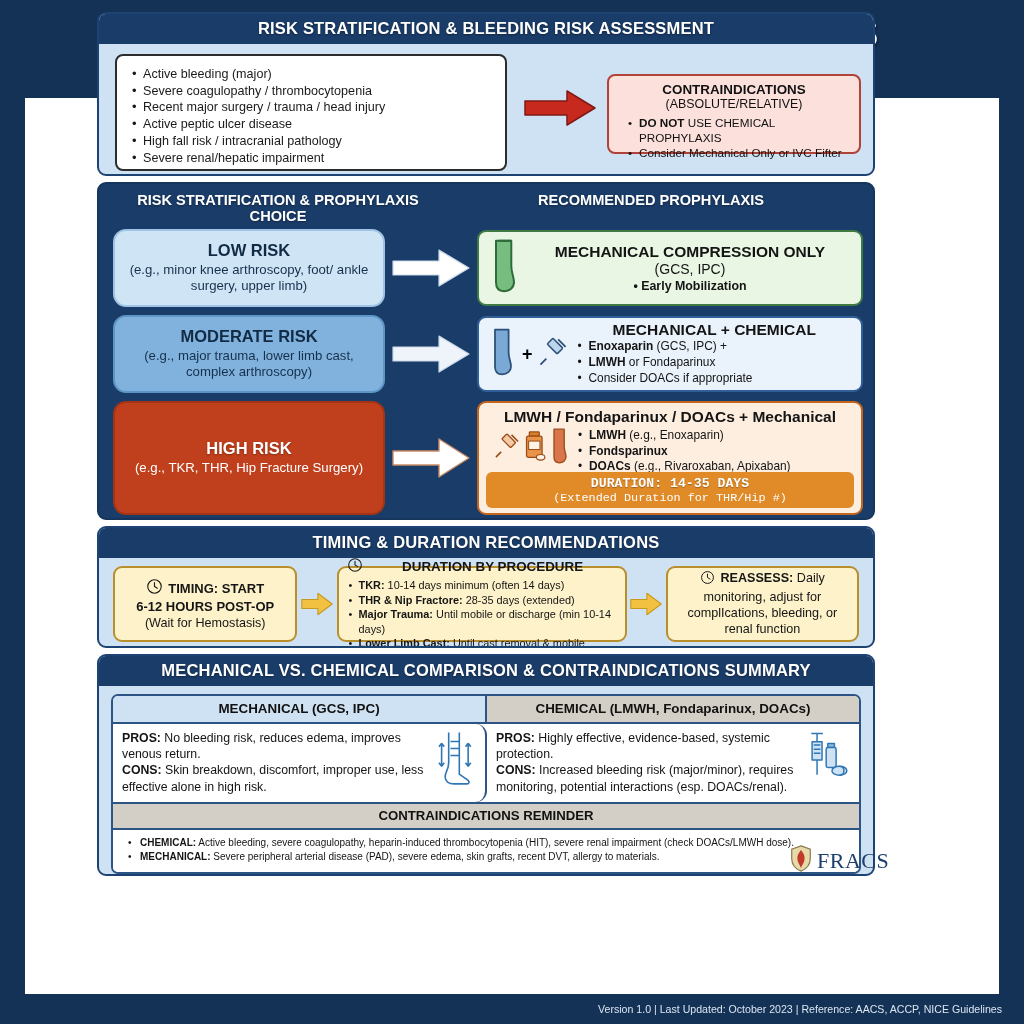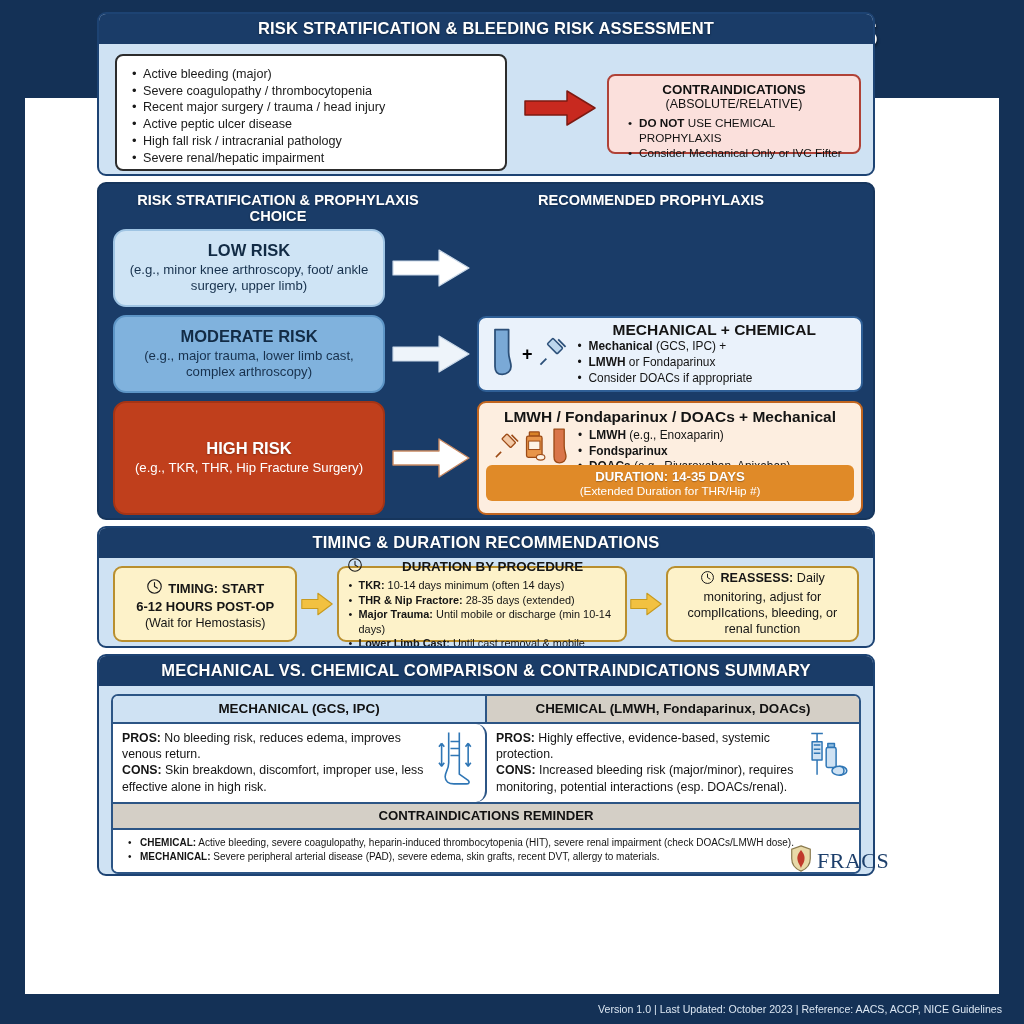--- a/index.html
+++ b/index.html
@@ -290,6 +290,22 @@
         <svg viewBox="0 0 80 40" width="80" height="40">
           <path d="M2 13 L48 13 L48 2 L78 20 L48 38 L48 27 L2 27 Z" fill="#ffffff" stroke="#c9d8e8" stroke-width="1.2" stroke-linejoin="round"></path>
         </svg>
+      </div>
+      <div class="rx-card" id="rx-low">
+        <span>
+          <svg viewBox="0 0 40 62" width="36" height="58">
+            <path d="M13 3 h14 v28 c0 8 3 12 3 18 c0 6 -5 10 -11 10 c-6 0 -9 -4 -9 -10 V3 Z" fill="#77bd7f" stroke="#2e6b39" stroke-width="2.2" stroke-linejoin="round"></path>
+            <path d="M13 3 h14" stroke="#2e6b39" stroke-width="2.2"></path>
+          </svg>
+        </span>
+        <div style="flex:1; text-align:center; padding-left:4px;">
+          <div class="rx-title">MECHANICAL COMPRESSION ONLY</div>
+          <div class="rx-sub">(GCS, IPC)</div>
+          <div style="font-size:12.4px;font-weight:bold;color:#141414;margin-top:2px;">
+            <span>•</span>
+            <span>Early Mobilization</span>
+          </div>
+        </div>
       </div>
     </div>
 

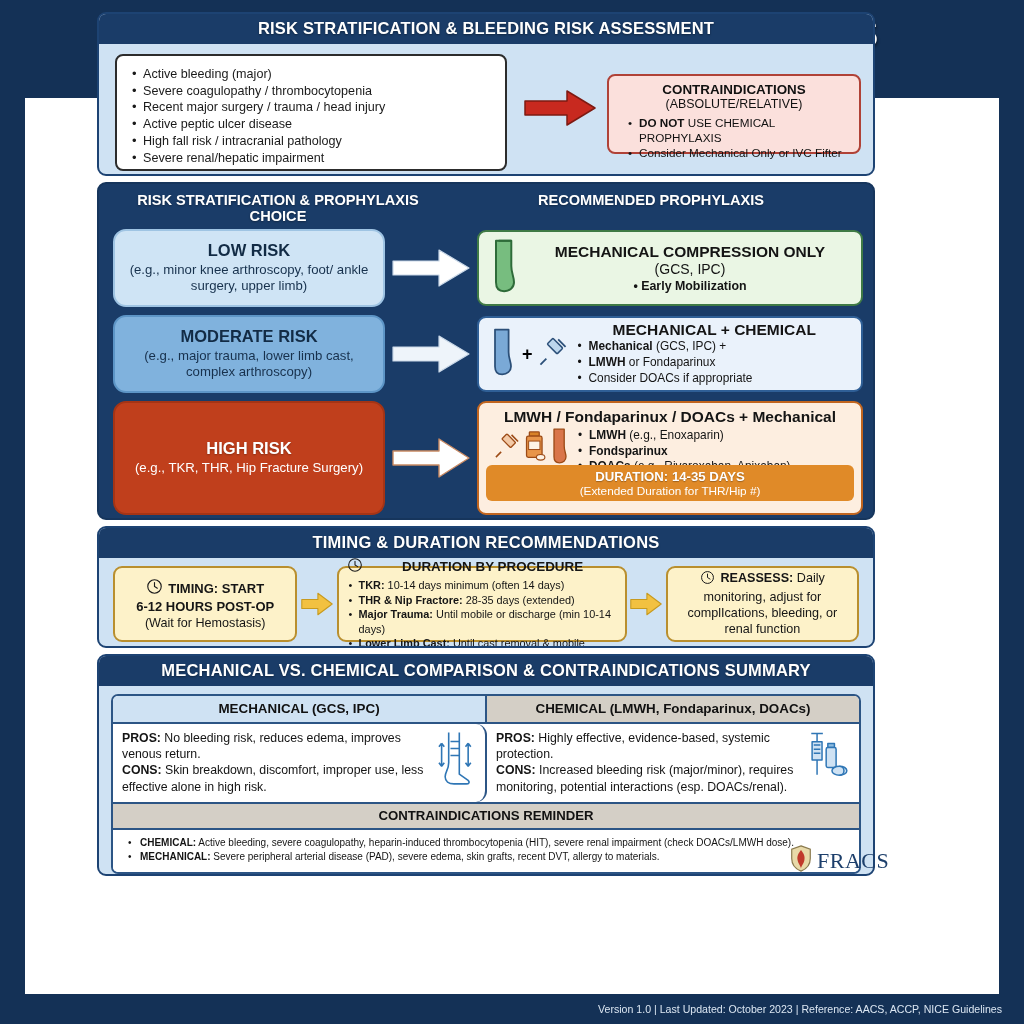--- a/index.html
+++ b/index.html
@@ -338,7 +338,7 @@
         <div style="flex:1; padding-left:6px;">
           <div class="rx-title" style="text-align:center;">MECHANICAL + CHEMICAL</div>
           <ul class="rx-list">
-            <li><b>Mechanical</b><span> (GCS, IPC) +</span></li>
+            <li><b>Enoxaparin</b><span> (GCS, IPC) +</span></li>
             <li><b>LMWH</b><span> or Fondaparinux</span></li>
             <li style="list-style:none;"><span>Consider DOACs if appropriate</span></li>
           </ul>

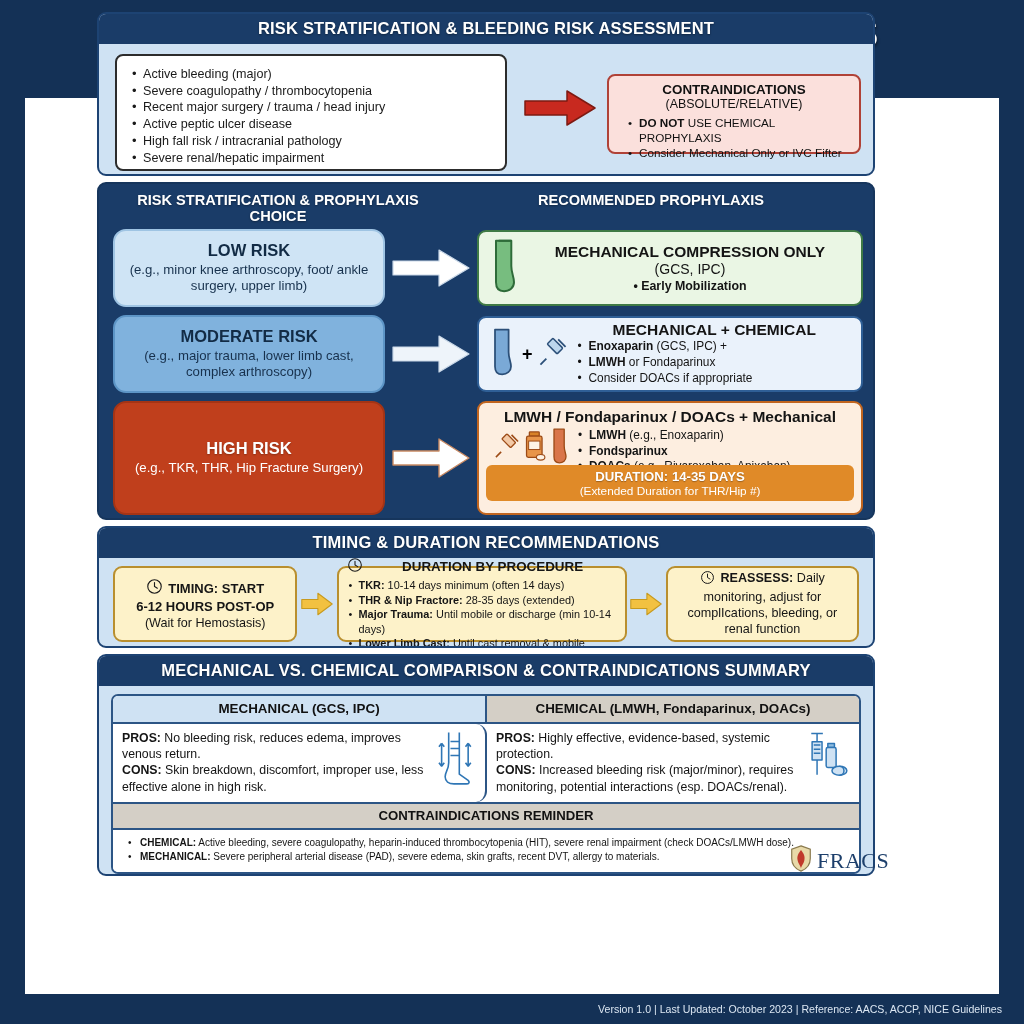--- a/index.html
+++ b/index.html
@@ -151,10 +151,11 @@
   .rx-list b { font-weight: bold; }
 
   .duration-bar {
-    position: absolute; left: 7px; right: 7px; bottom: 12px; height: 36px;
+    position: absolute; left: 7px; right: 7px; bottom: 5px; height: 36px;
     background: #e08a28; border-radius: 6px;
     display: flex; flex-direction: column; align-items: center; justify-content: center;
     color: #fff;
+    font-family: Liberation Mono, monospace;
   }
   .duration-bar .d1 { font-size: 13.2px; font-weight: bold; text-shadow: 0 1px 1px rgba(0,0,0,.3); }
   .duration-bar .d2 { font-size: 11.8px; }

